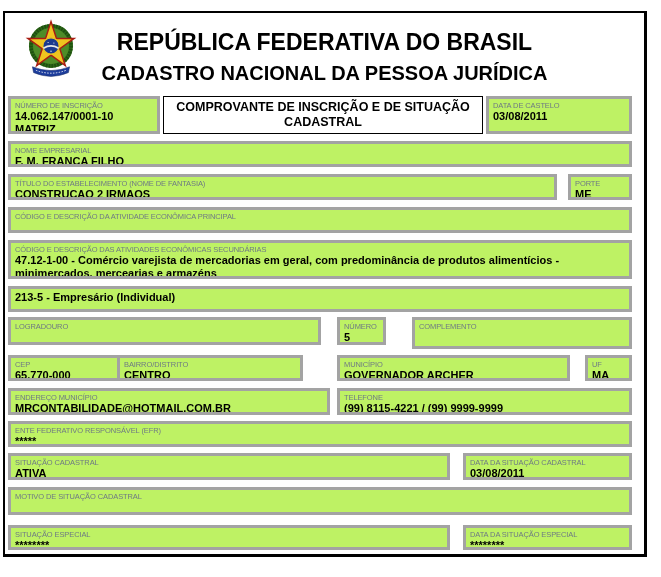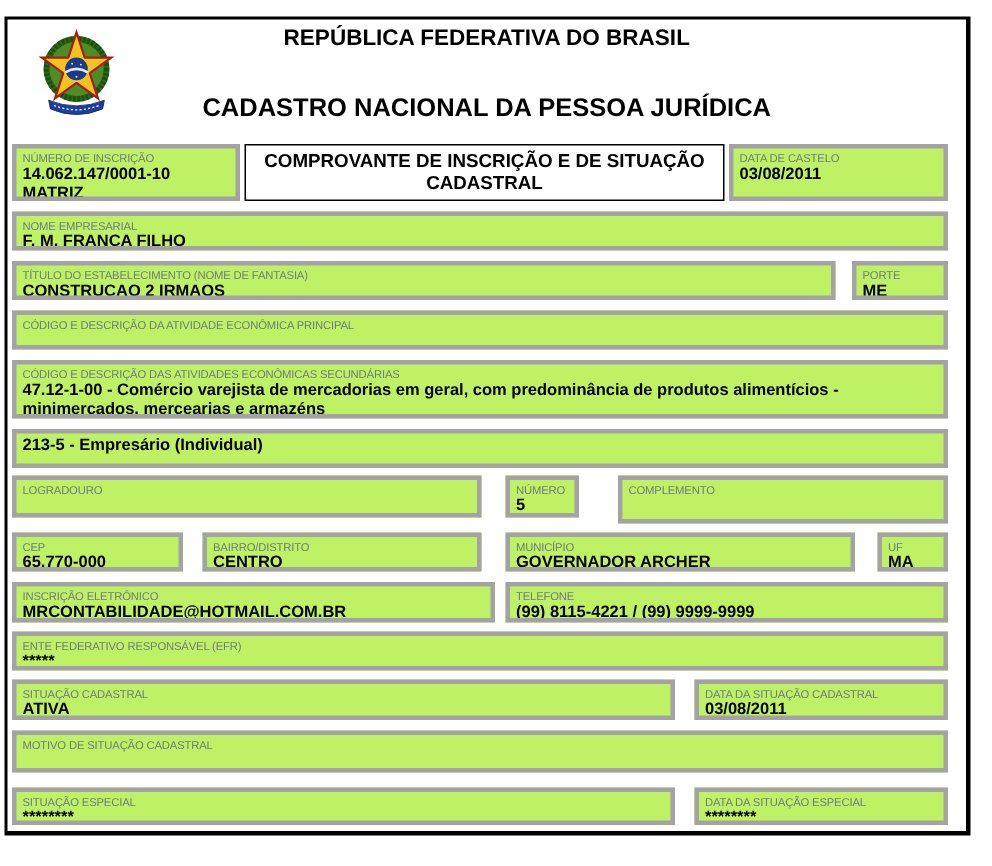--- a/index.html
+++ b/index.html
@@ -15,8 +15,8 @@
   }
   .inner{position:absolute;left:0;top:0;width:639px;height:541px;}
   .coa{position:absolute;left:17px;top:5px;width:58px;height:64px;}
-  .t1{position:absolute;left:0;top:4px;width:100%;text-align:center;
-      font-size:15px;font-weight:bold;color:#000;letter-spacing:0px;}
+  .t1{position:absolute;left:0;top:16px;width:100%;text-align:center;
+      font-size:23px;font-weight:bold;color:#000;letter-spacing:0px;}
   .t2{position:absolute;left:0;top:49px;width:100%;text-align:center;
       font-size:17px;font-weight:bold;color:#000;}
   .fbox{

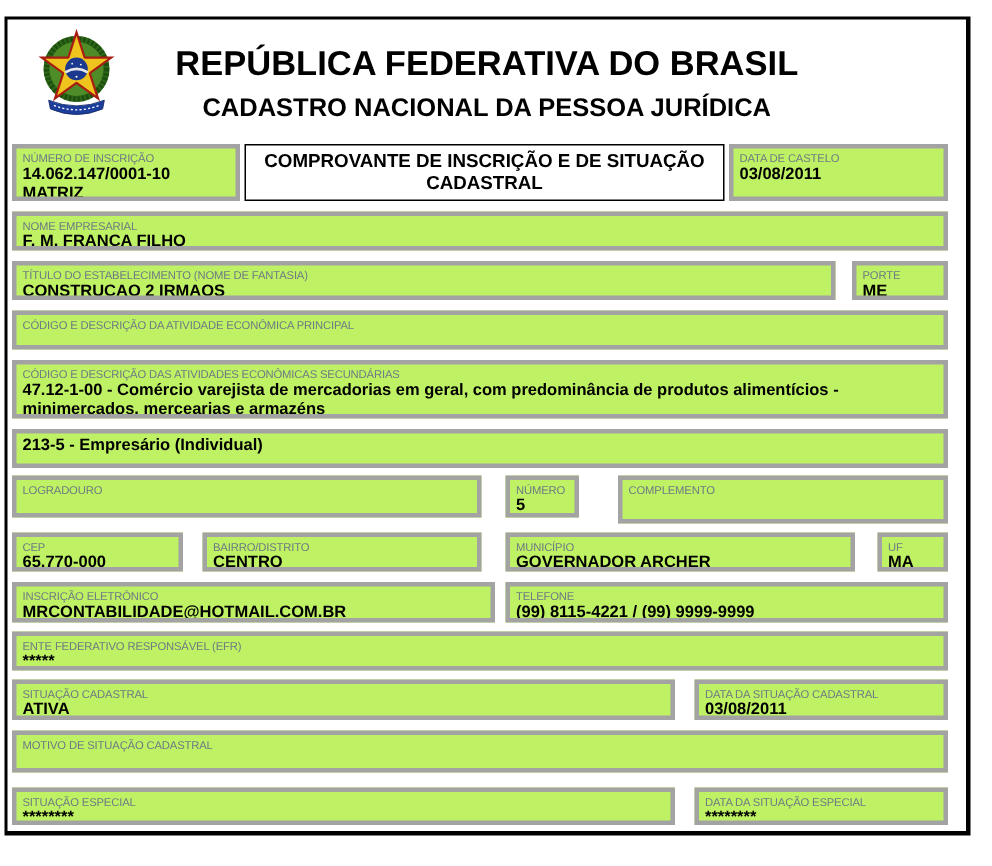--- a/index.html
+++ b/index.html
@@ -18,7 +18,7 @@
   .t1{position:absolute;left:0;top:16px;width:100%;text-align:center;
       font-size:23px;font-weight:bold;color:#000;letter-spacing:0px;}
   .t2{position:absolute;left:0;top:49px;width:100%;text-align:center;
-      font-size:17px;font-weight:bold;color:#000;}
+      font-size:20px;font-weight:bold;color:#000;}
   .fbox{
     position:absolute;border:3px solid #a3a3a3;box-sizing:border-box;
     padding:2px 4px 0 4px;background:#bef264;overflow:hidden;

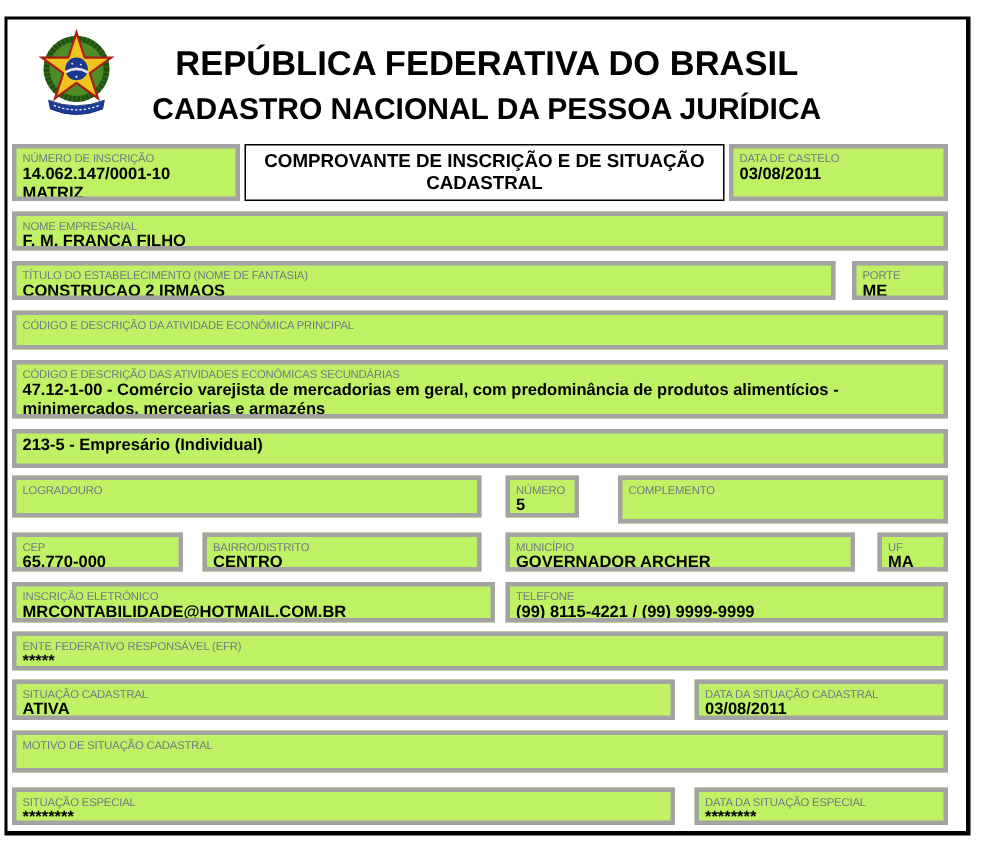--- a/index.html
+++ b/index.html
@@ -113,7 +113,7 @@
       <span class="lbl">CEP</span>
       <div class="val">65.770-000</div>
     </div>
-    <div class="fbox" style="left:130px;top:342px;width:186px;height:26px">
+    <div class="fbox" style="left:112px;top:342px;width:186px;height:26px">
       <span class="lbl">BAIRRO/DISTRITO</span>
       <div class="val">CENTRO</div>
     </div>

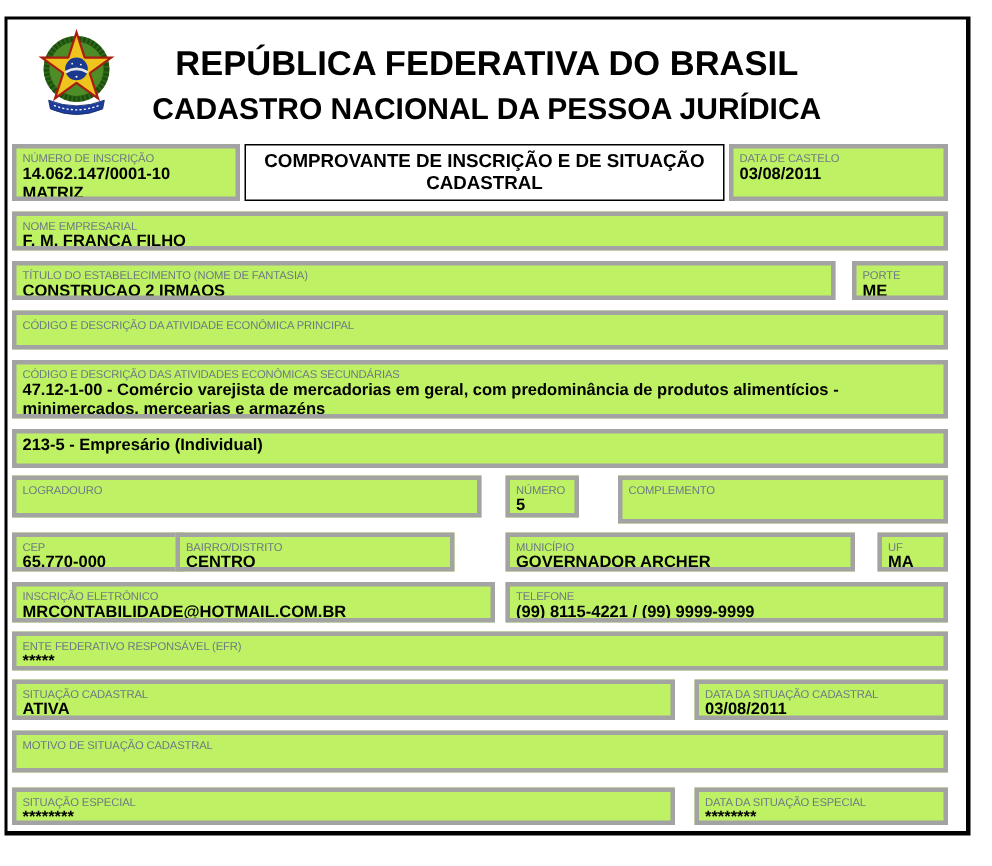--- a/index.html
+++ b/index.html
@@ -127,7 +127,7 @@
     </div>
 
     <div class="fbox" style="left:3px;top:375px;width:322px;height:27px">
-      <span class="lbl">INSCRIÇÃO ELETRÔNICO</span>
+      <span class="lbl">ENDEREÇO MUNICÍPIO</span>
       <div class="val">MRCONTABILIDADE@HOTMAIL.COM.BR</div>
     </div>
     <div class="fbox" style="left:332px;top:375px;width:295px;height:27px">

